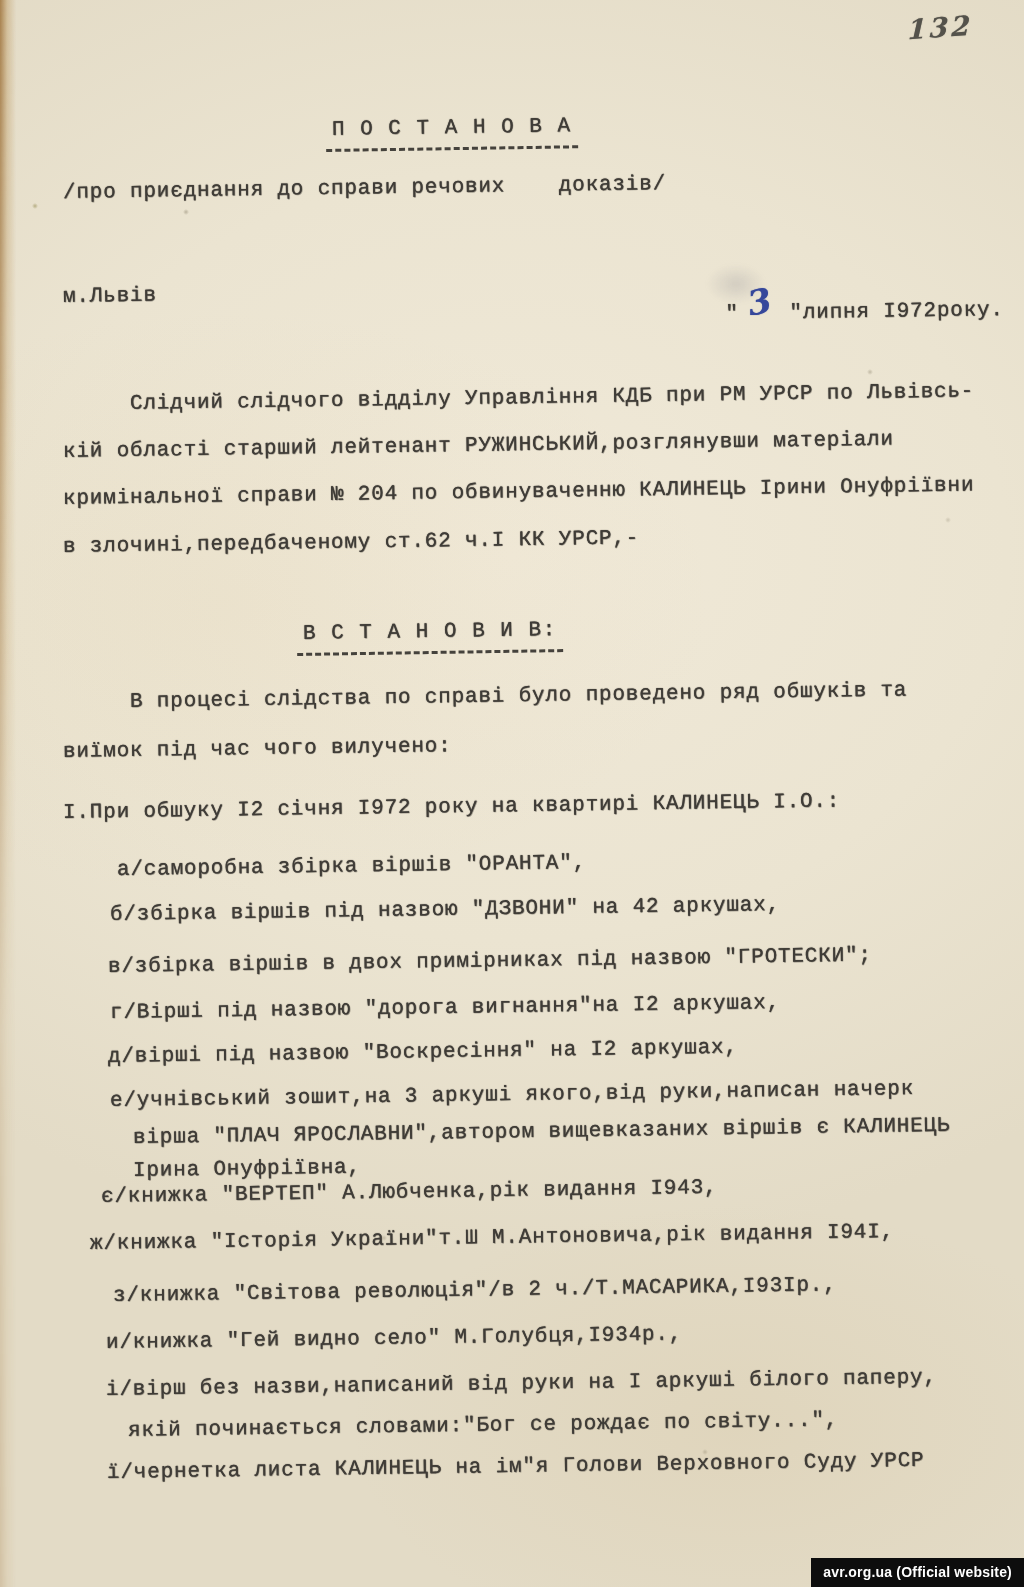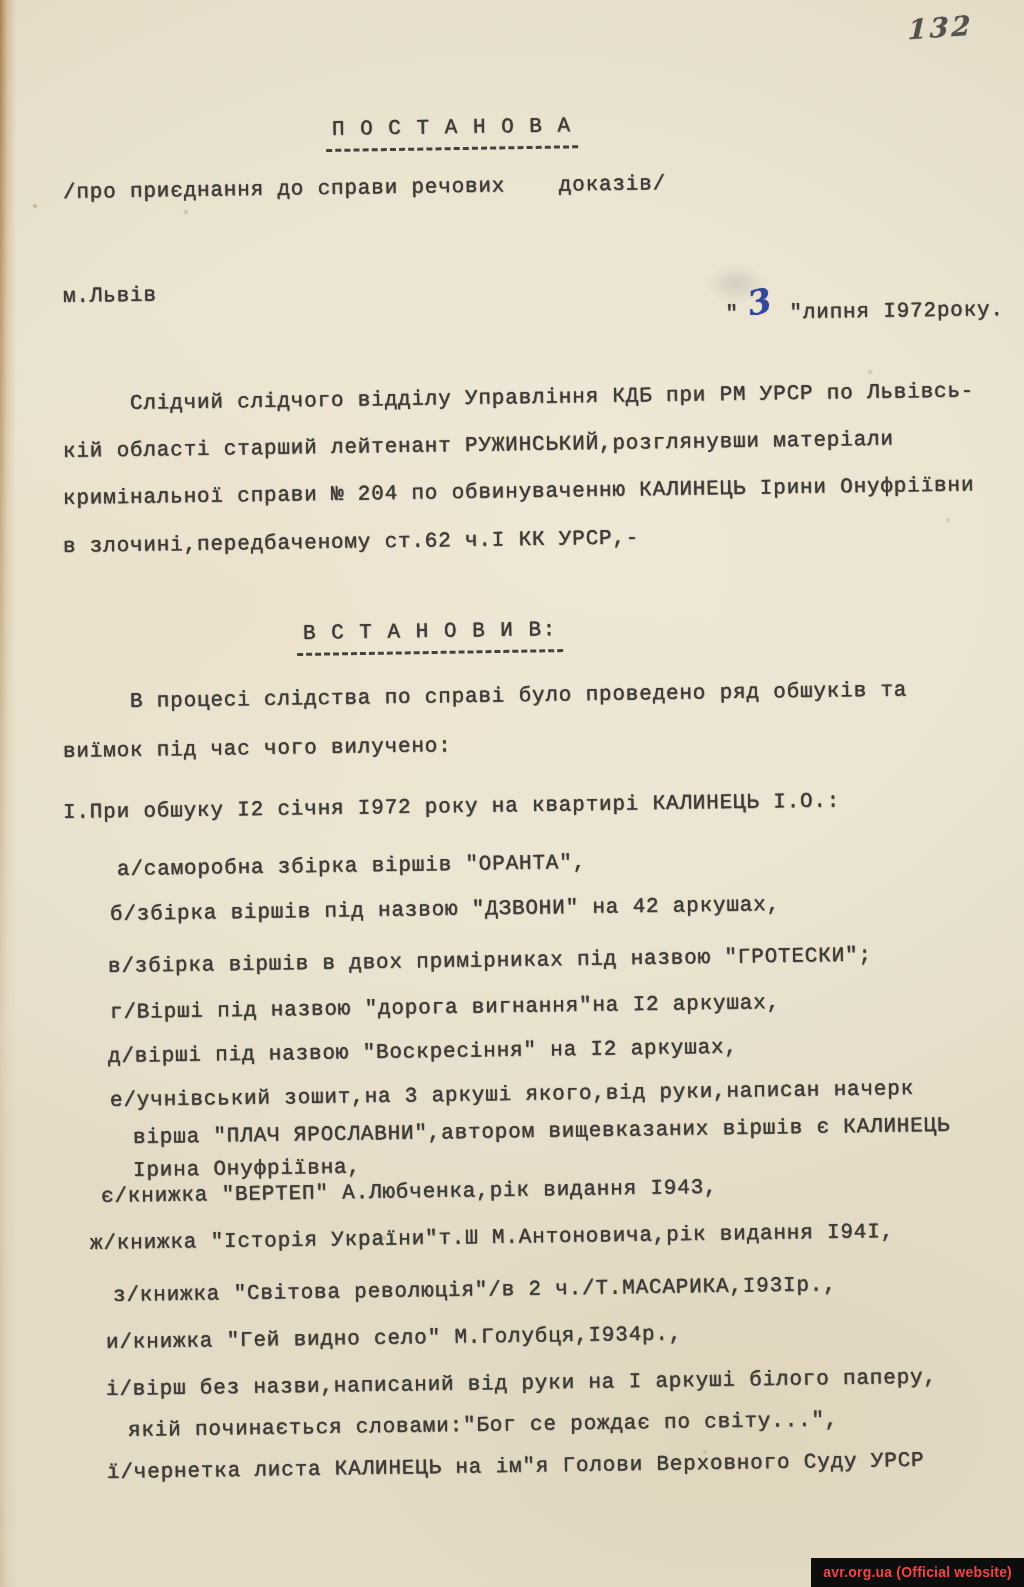--- a/index.html
+++ b/index.html
@@ -67,7 +67,7 @@
   }
   .watermark{
     position:absolute;right:0;bottom:0;
-    background:#0d0d0d;color:#ef4444;
+    background:#0d0d0d;color:#ffffff;
     font-family:"Liberation Sans","DejaVu Sans",sans-serif;
     font-weight:bold;font-size:14px;letter-spacing:.2px;
     padding:6px 12px 7px 12px;

